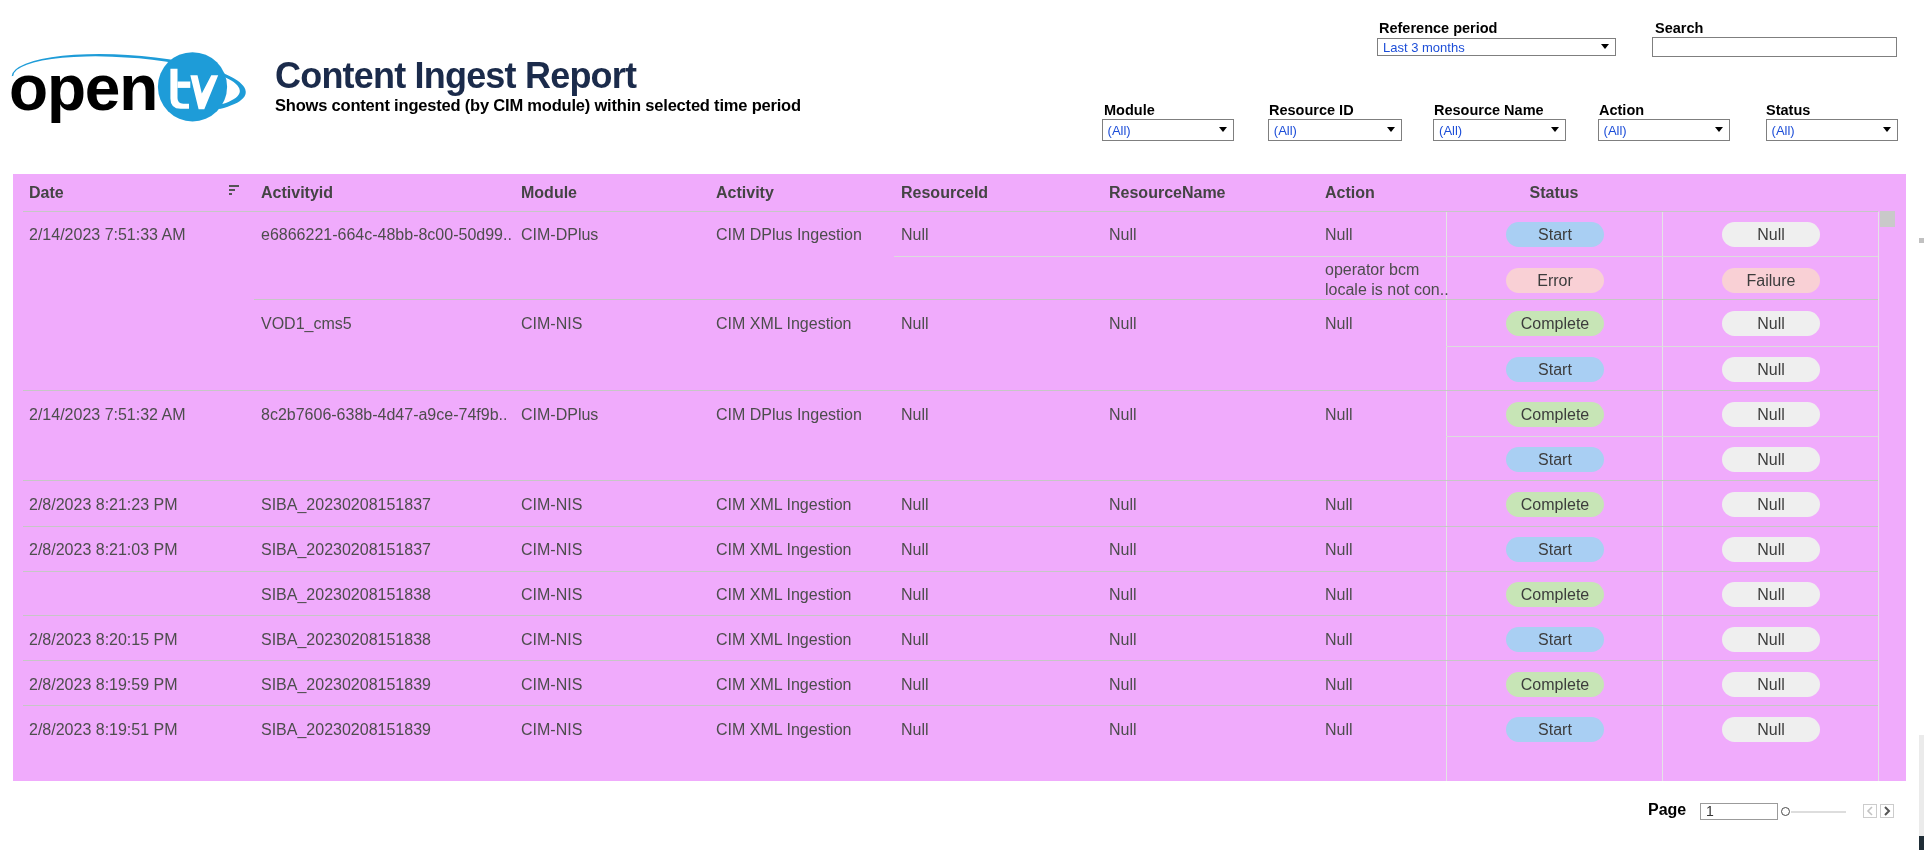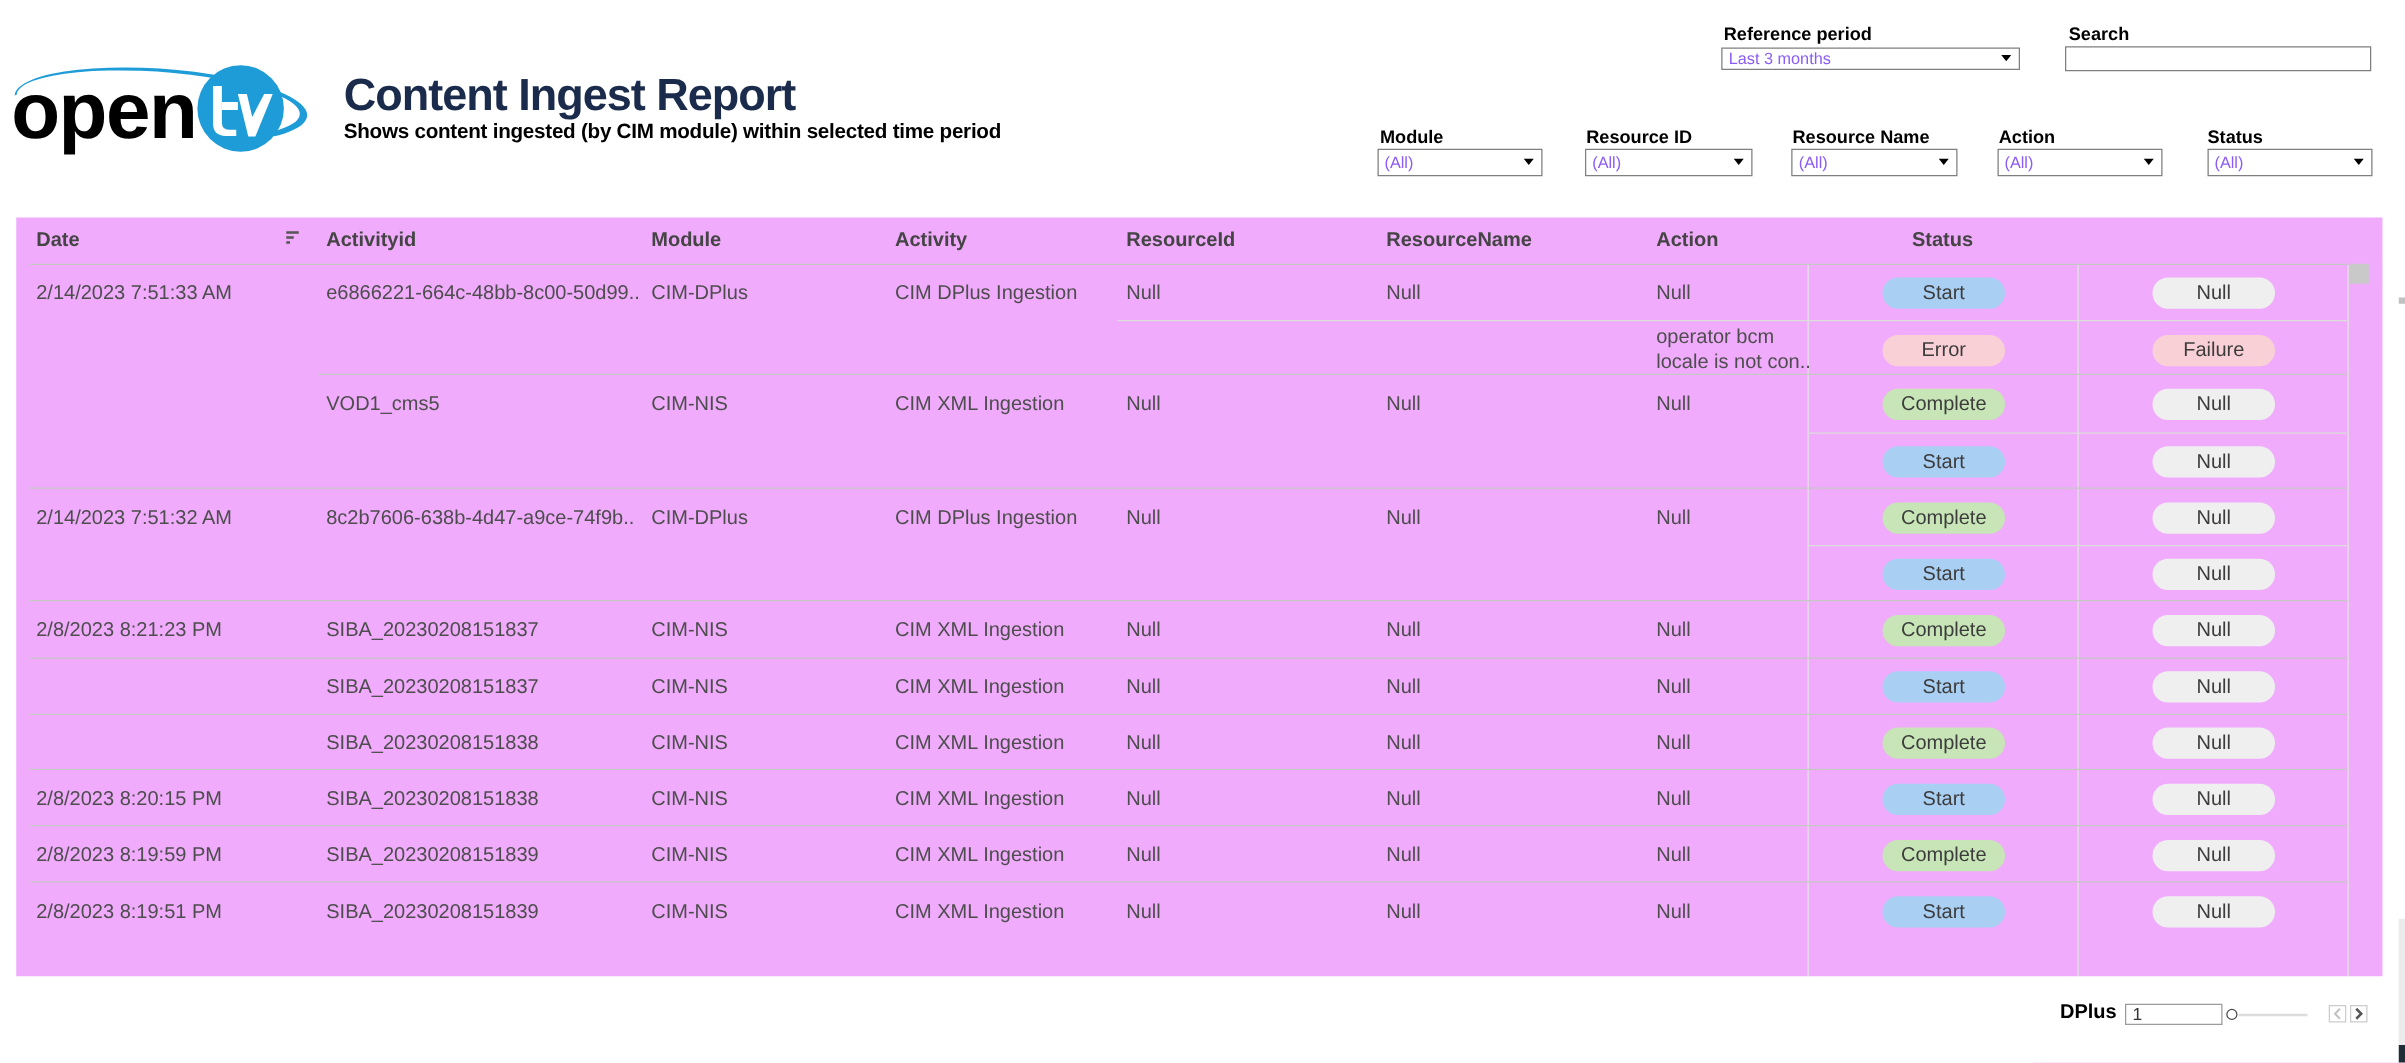--- a/index.html
+++ b/index.html
@@ -6,7 +6,7 @@
   html,body { width:1924px; height:850px; background:#fff; font-family:"Liberation Sans", sans-serif; overflow:hidden; }
   .abs { position:absolute; }
   .lbl { position:absolute; font-weight:bold; color:#000; font-size:14.5px; }
-  .dd { position:absolute; background:#fff; border:1px solid #7F7F7F; font-size:13px; color:#8b5cf6; }
+  .dd { position:absolute; background:#fff; border:1px solid #7F7F7F; font-size:13px; color:#1d4ed8; }
   .dd .txt { position:absolute; left:5px; top:50%; transform:translateY(-50%); white-space:nowrap; }
   .dd .arr { position:absolute; right:6px; top:50%; margin-top:-2.7px; width:0; height:0; border-left:4px solid transparent; border-right:4px solid transparent; border-top:5.5px solid #000; }
   

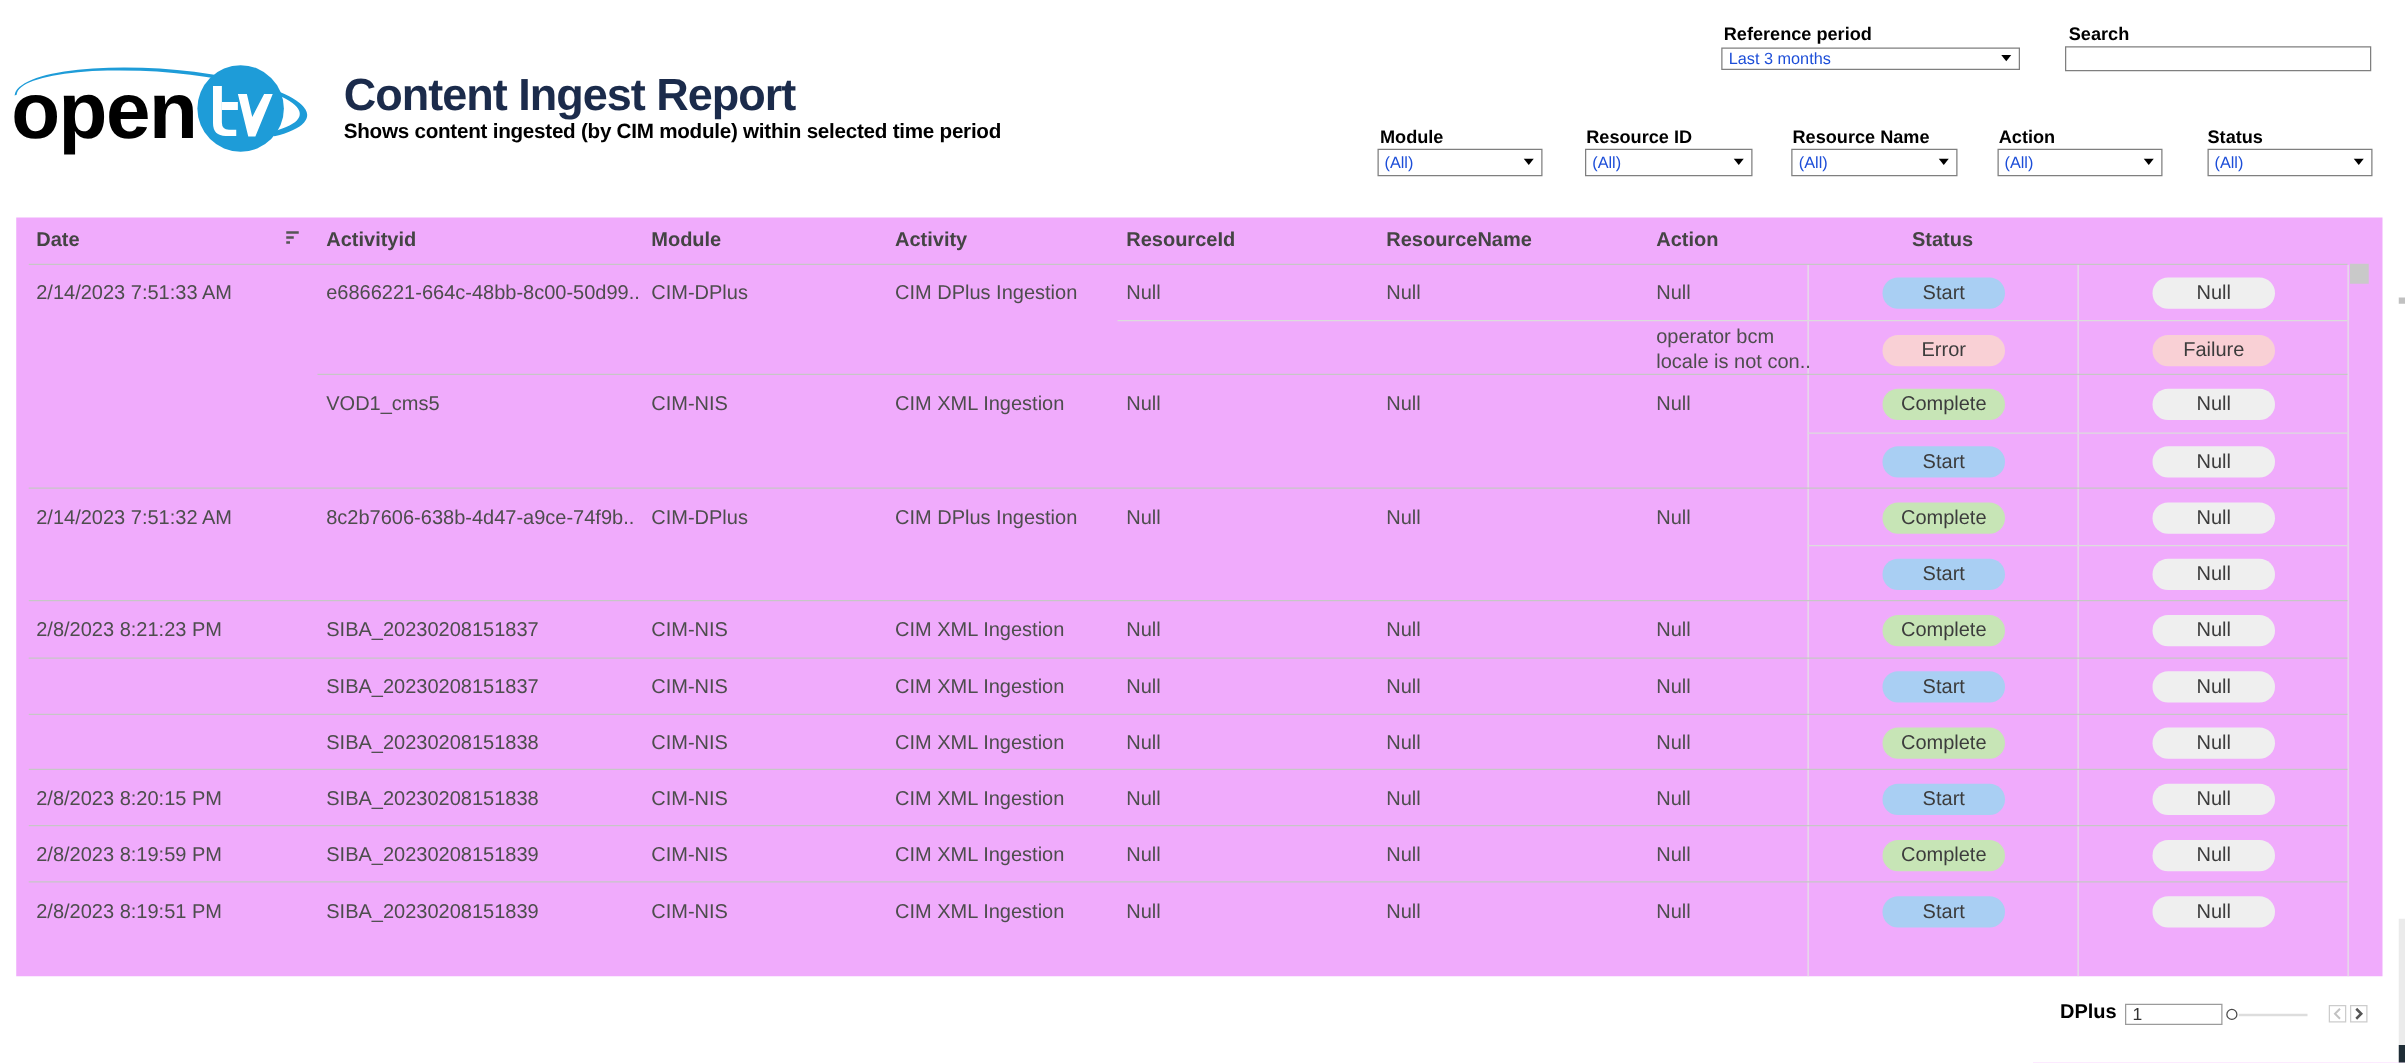--- a/index.html
+++ b/index.html
@@ -151,6 +151,7 @@
   <div class="pill gray" style="left:1709px; top:318px;">Null</div>
   <div class="hl" style="left:10px; top:352px; width:1855px;"></div>
 
+  <div class="c" style="left:16px; top:353px;">2/8/2023 8:21:03 PM</div>
   <div class="c" style="left:248px; top:353px;">SIBA_20230208151837</div>
   <div class="c" style="left:508px; top:353px;">CIM-NIS</div>
   <div class="c" style="left:703px; top:353px;">CIM XML Ingestion</div>

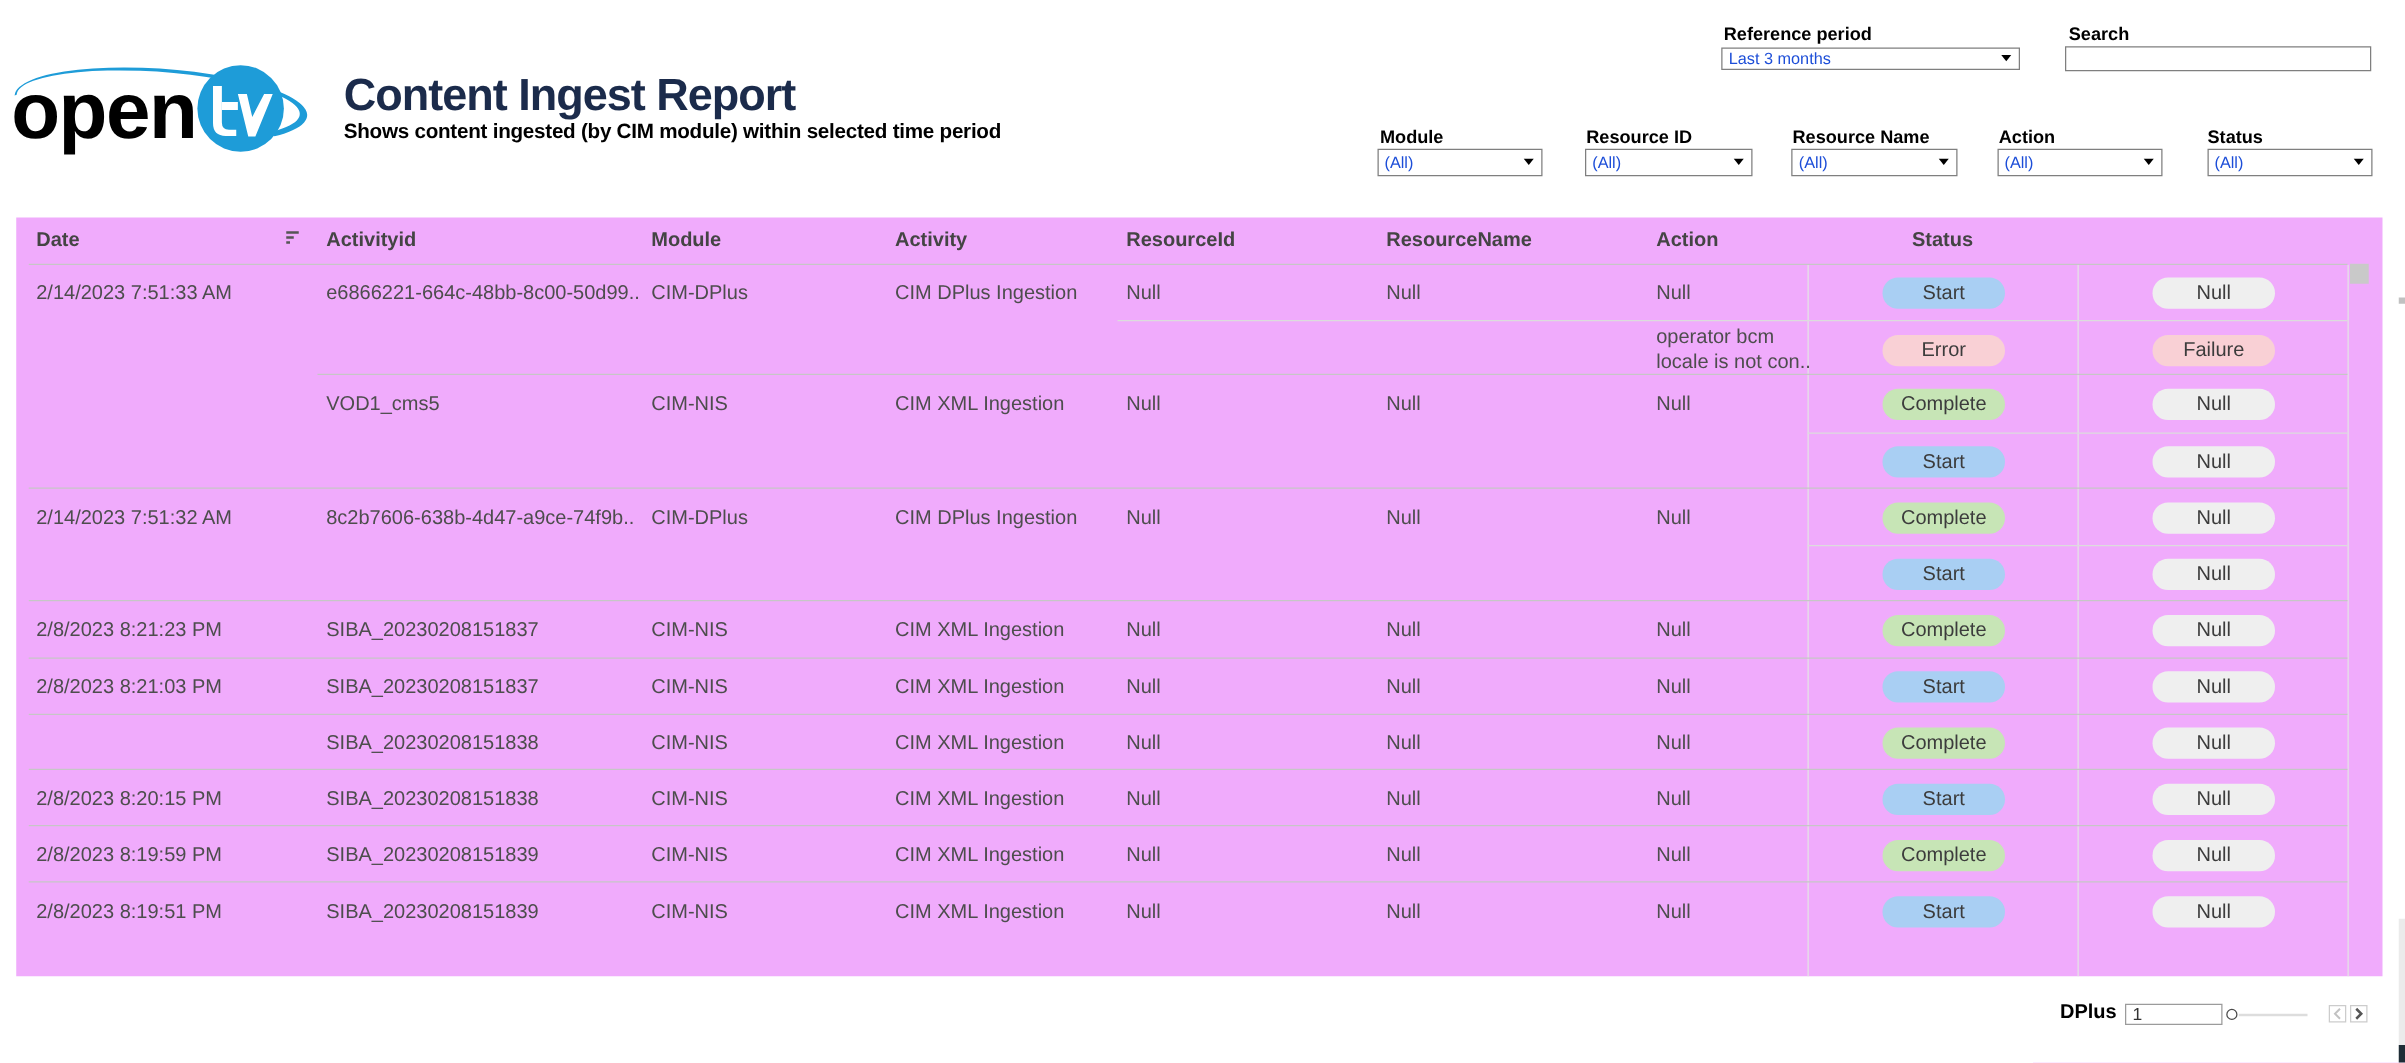--- a/index.html
+++ b/index.html
@@ -205,7 +205,7 @@
   <div class="pill gray" style="left:1709px; top:542.5px;">Null</div>
 </div>
 
-<div class="abs" style="left:1648px; top:803px; font-size:16px; font-weight:bold; color:#000; line-height:14px;">DPlus</div>
+<div class="abs" style="left:1648px; top:803px; font-size:16px; font-weight:bold; color:#000; line-height:14px;">Page</div>
 <div class="abs" style="left:1700px; top:803px; width:78px; height:17px; background:#fff; border:1px solid #9B9B9B; font-size:14px; color:#333; line-height:15px; padding-left:5px;">1</div>
 <div class="abs" style="left:1781px; top:806.8px; width:9.4px; height:9.4px; border:1.6px solid #4A4A4A; border-radius:50%; background:#fff;"></div>
 <div class="abs" style="left:1791px; top:810.5px; width:55px; height:2.5px; background:#DDDDDD;"></div>

